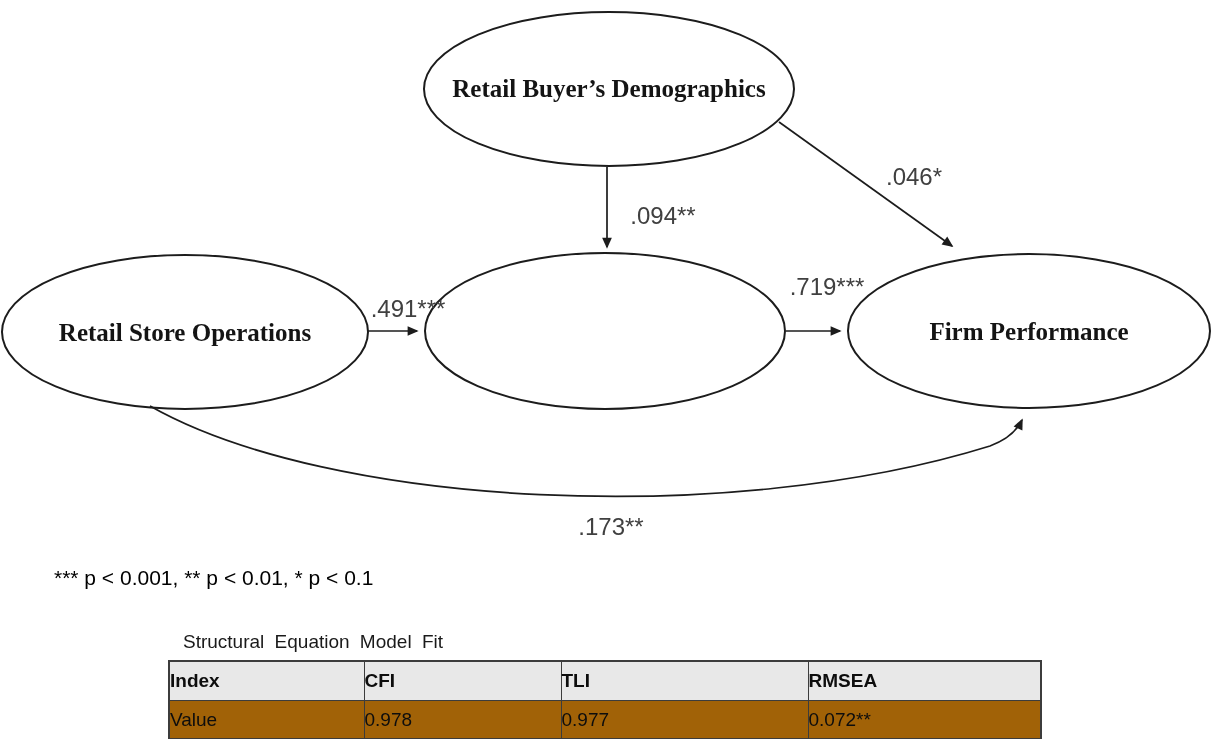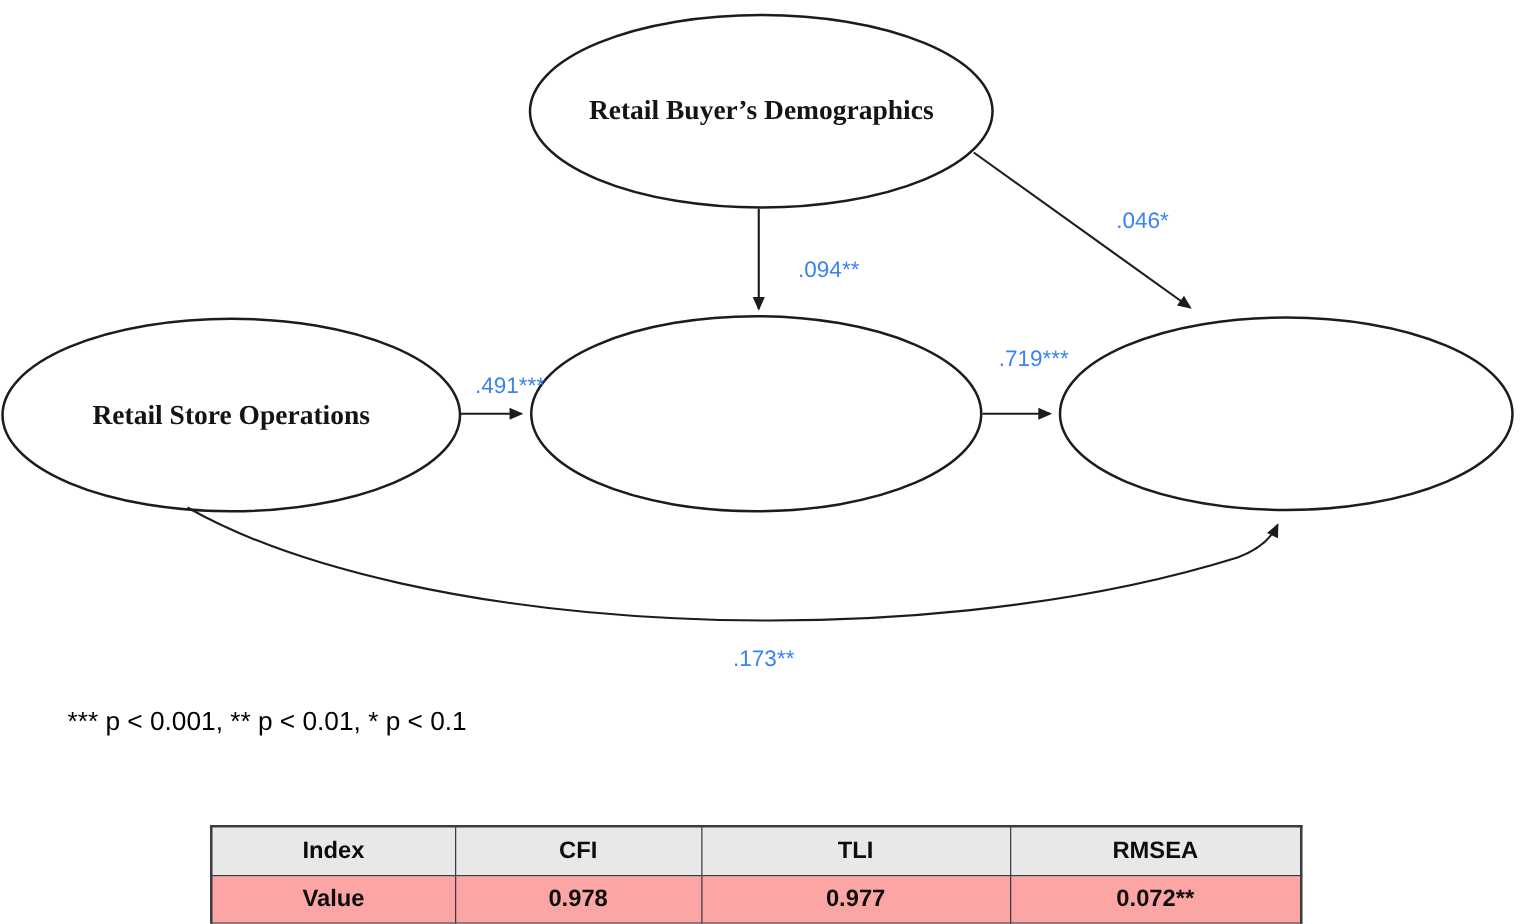--- a/index.html
+++ b/index.html
@@ -19,7 +19,7 @@
     text-align: right;
     font-family: "Liberation Serif", serif;
     font-weight: bold;
-    font-size: 22px;
+    font-size: 25px;
     line-height: 27px;
     color: #141414;
     white-space: nowrap;

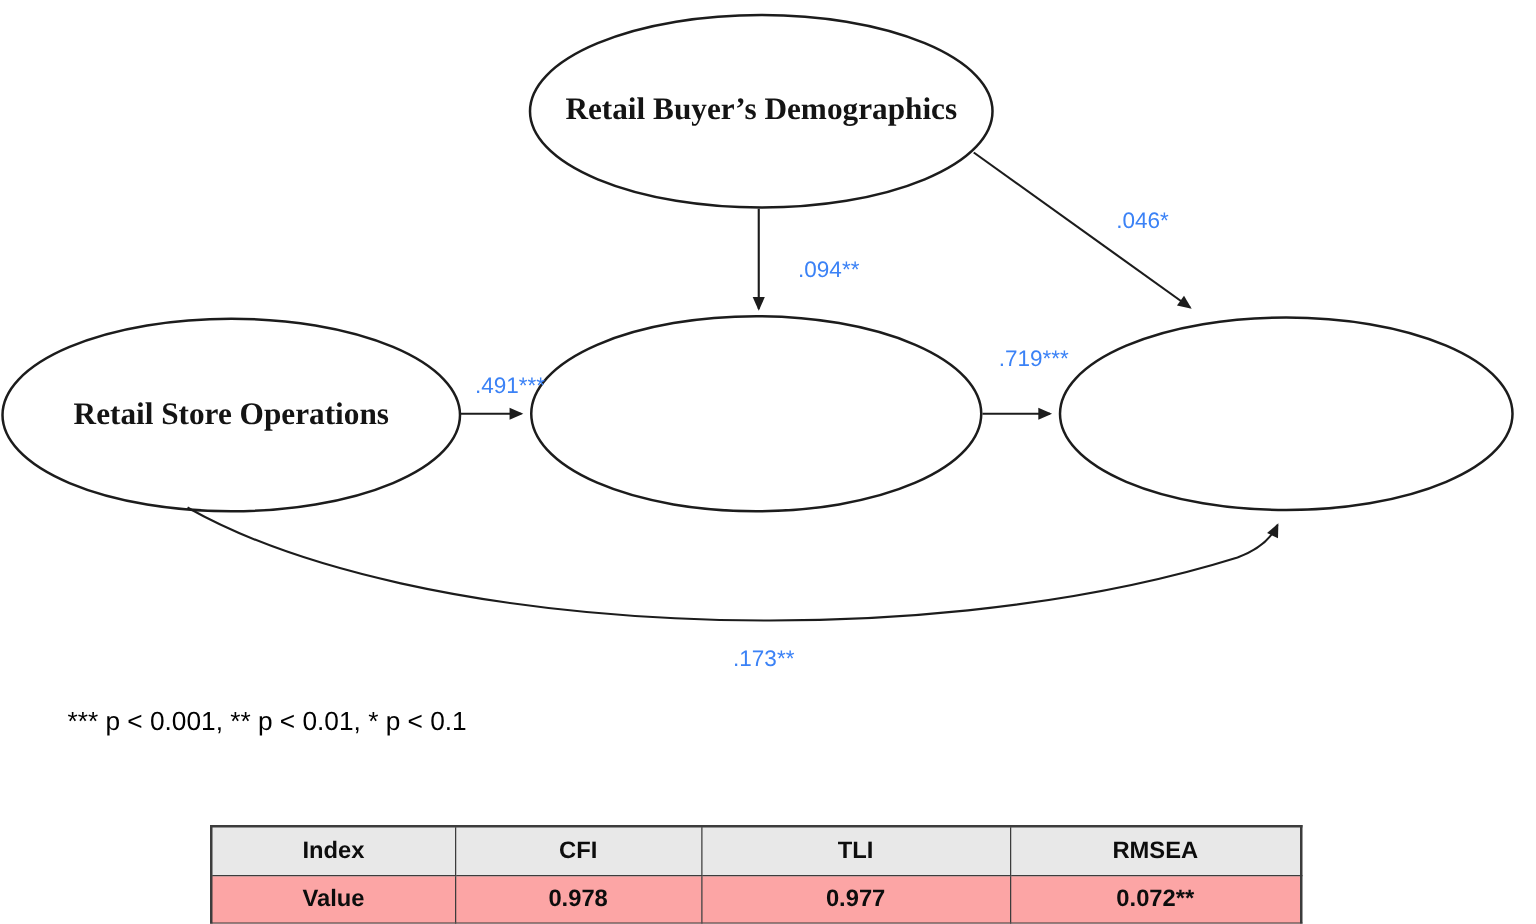--- a/index.html
+++ b/index.html
@@ -28,8 +28,8 @@
     position: absolute;
     transform: translate(-50%, -50%);
     font-family: "Liberation Sans", sans-serif;
-    font-size: 18px;
-    color: #3b82f6;
+    font-size: 24px;
+    color: #404040;
     white-space: nowrap;
   }
   .legend {

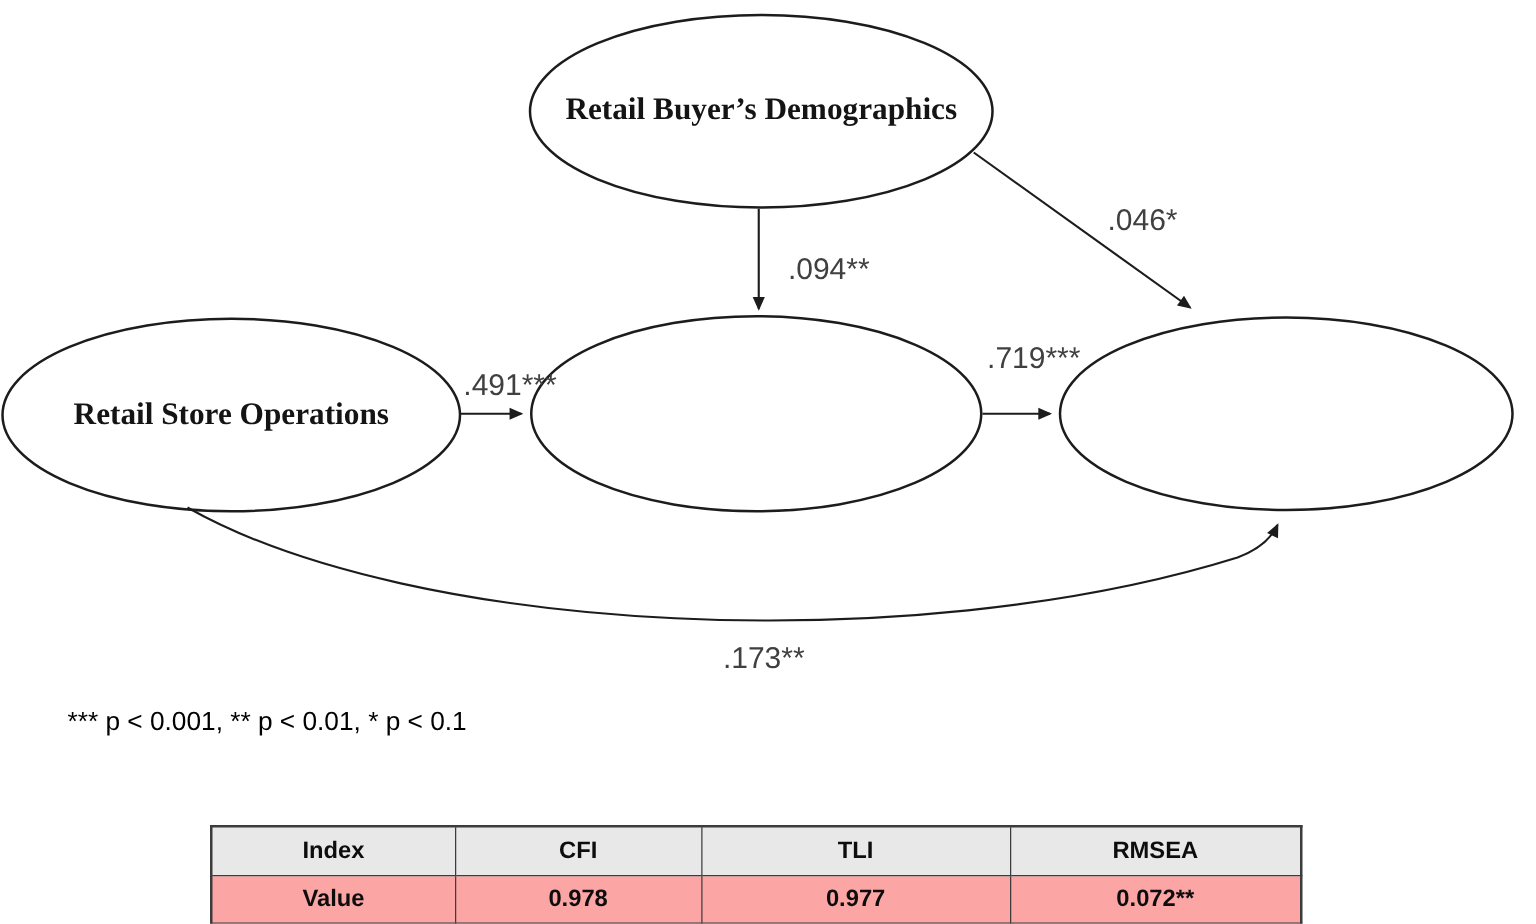--- a/index.html
+++ b/index.html
@@ -112,6 +112,7 @@
   <div class="node-label" style="left:185px; top:332px;">Retail Store Operations</div>
 
 
+  <div class="node-label" style="left:1029px; top:331px;">Firm Performance</div>
 
   <div class="coef" style="left:663px; top:216px;">.094**</div>
 

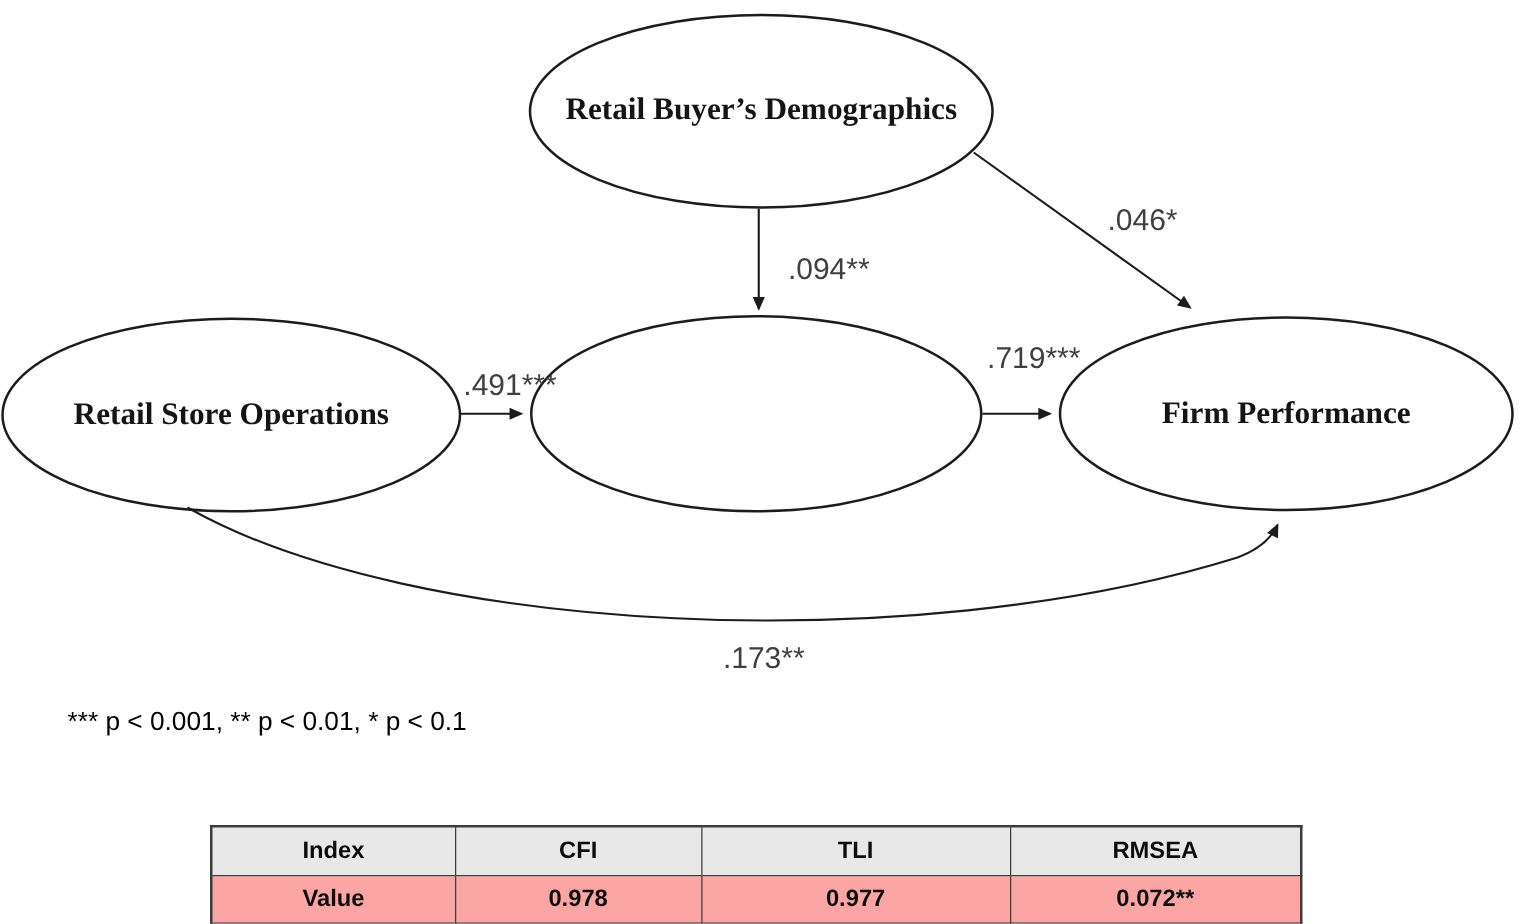--- a/index.html
+++ b/index.html
@@ -126,6 +126,7 @@
 
   <div class="legend">*** p &lt; 0.001, ** p &lt; 0.01, * p &lt; 0.1</div>
 
+  <div class="table-title">Structural Equation Model Fit</div>
 
   <table class="fit-table">
     <colgroup>

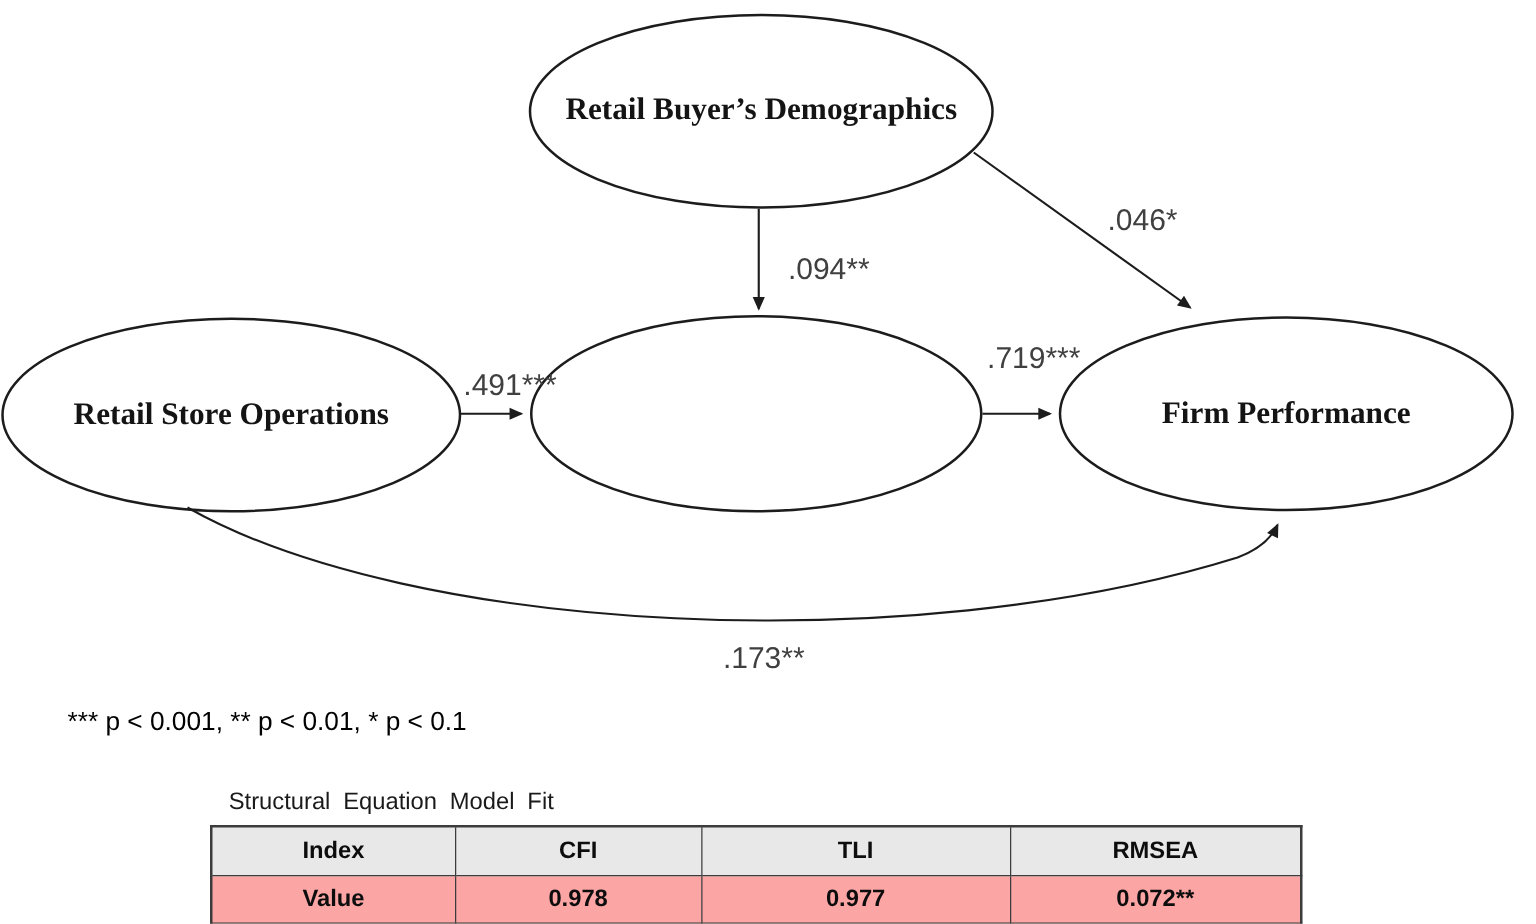--- a/index.html
+++ b/index.html
@@ -62,7 +62,7 @@
   }
   .fit-table th, .fit-table td {
     border: 1.5px solid #3c3c3c;
-    text-align: center;
+    text-align: left;
     padding: 0;
   }
   .fit-table { border: 2px solid #3c3c3c; }

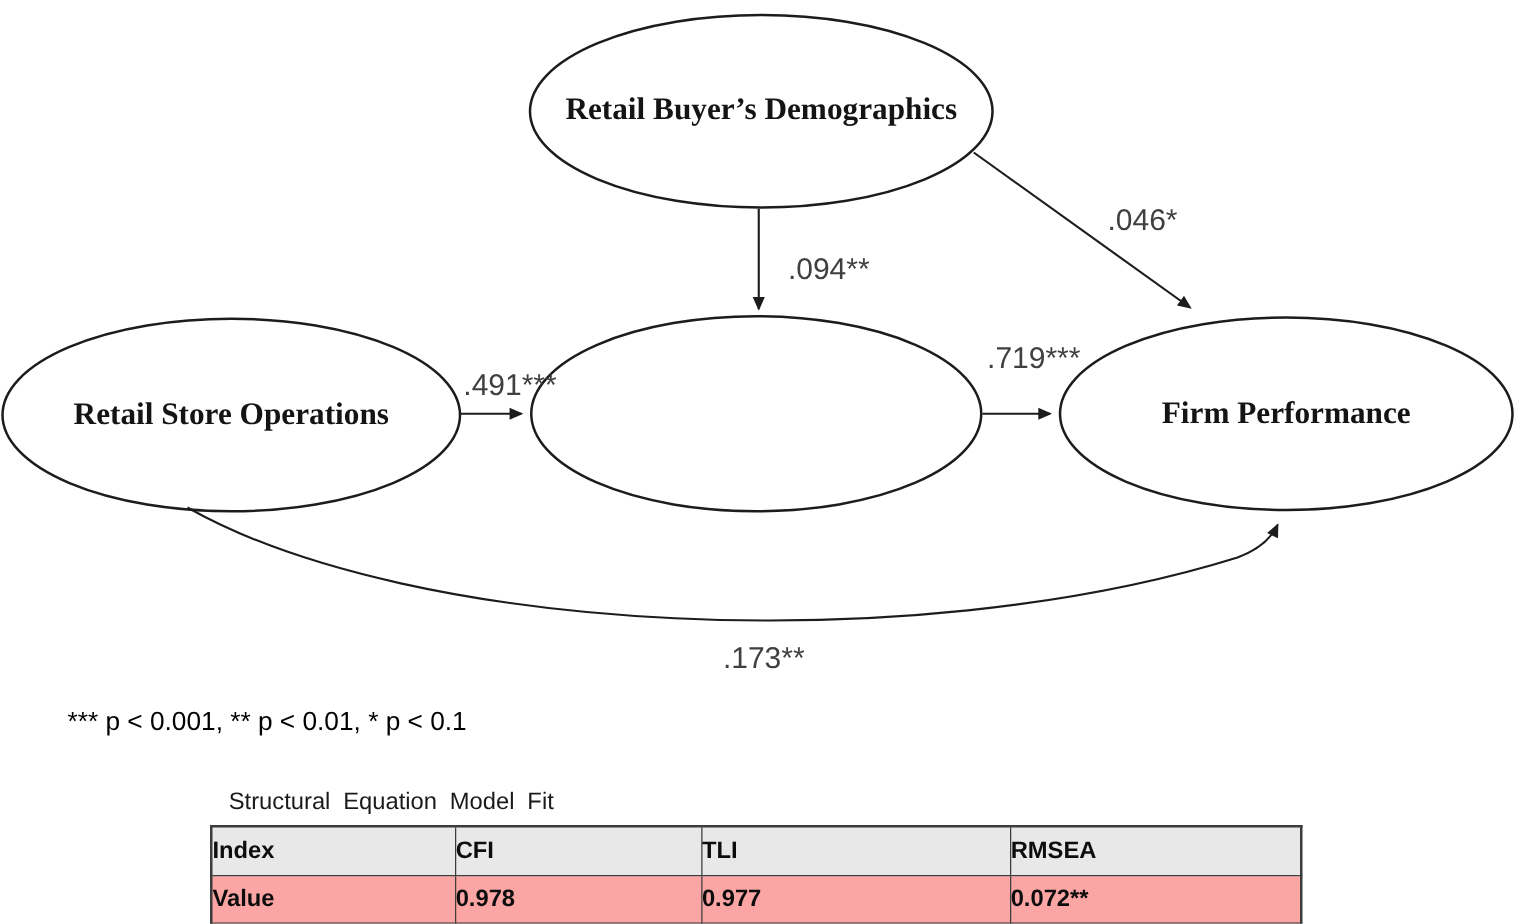--- a/index.html
+++ b/index.html
@@ -72,8 +72,8 @@
     height: 38px;
   }
   .fit-table td {
-    background: #fca5a5;
-    font-weight: bold;
+    background: #a16207;
+    font-weight: normal;
     height: 37px;
   }
 </style>

